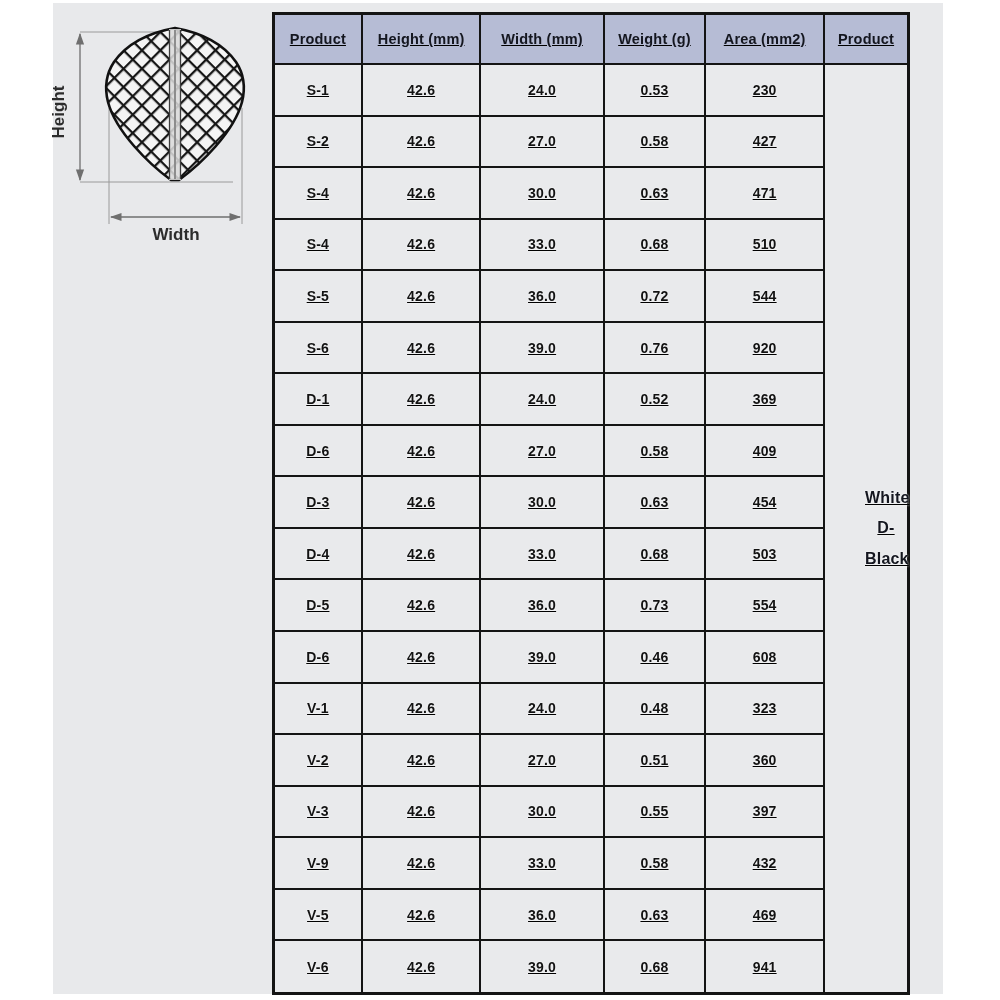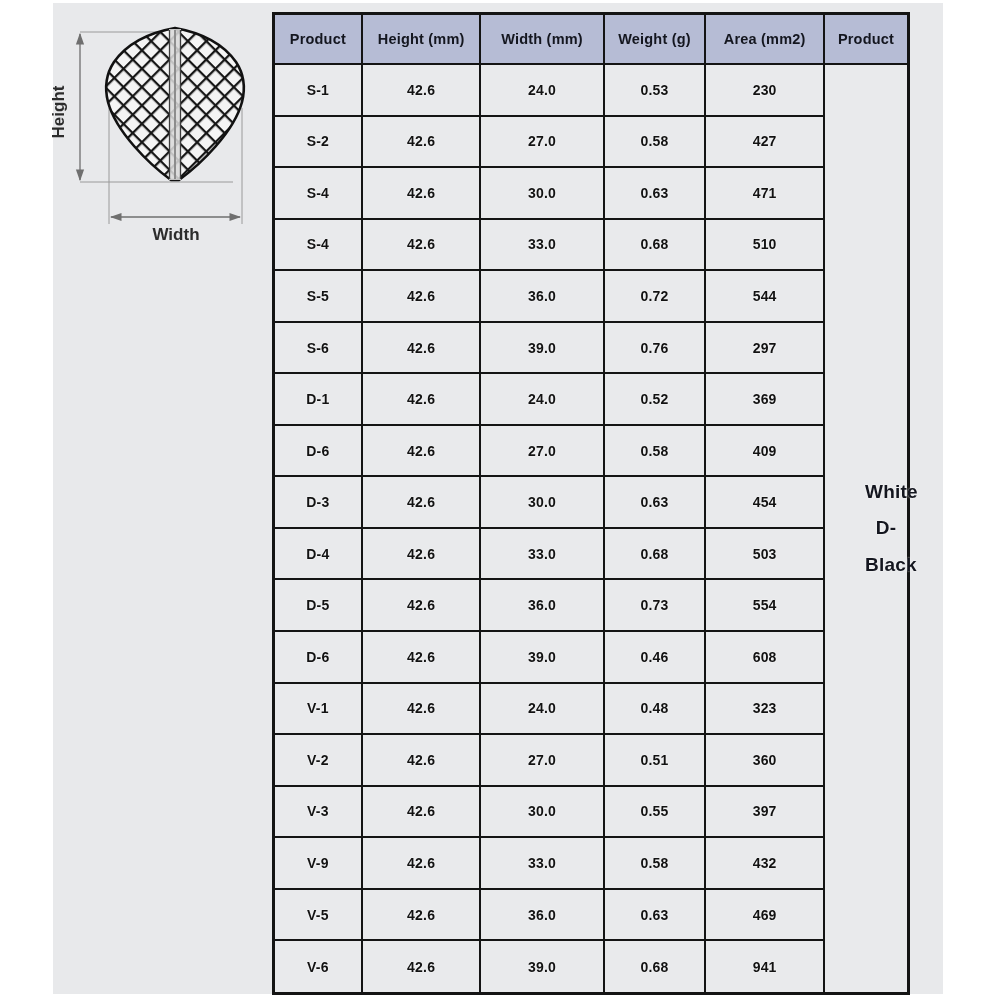--- a/index.html
+++ b/index.html
@@ -40,6 +40,7 @@
     table-layout: fixed;
     border: 3px solid #141414;
     background: #e8e9eb;
+    text-decoration: underline;
   }
   .spec-table th, .spec-table td {
     border: 2px solid #141414;

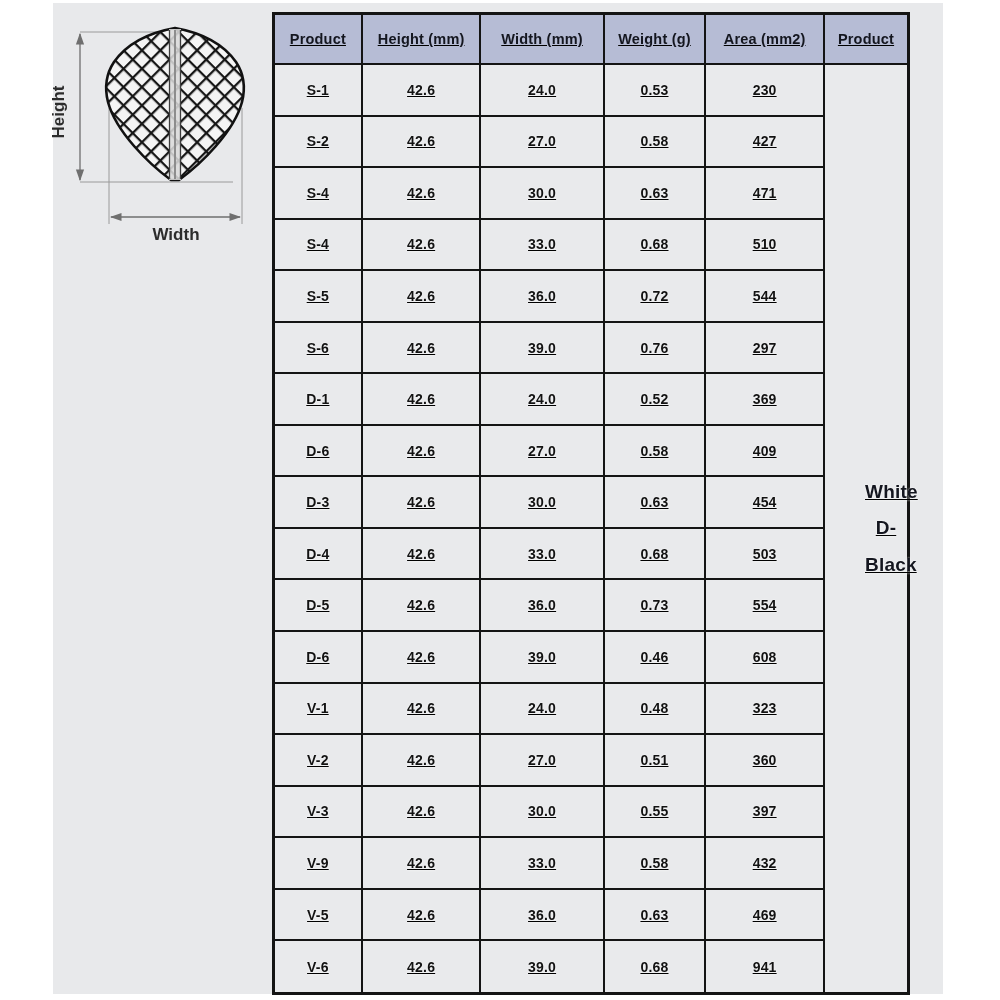--- a/index.html
+++ b/index.html
@@ -179,7 +179,7 @@
           <td>42.6</td>
           <td>39.0</td>
           <td>0.76</td>
-          <td>297</td>
+          <td>920</td>
         </tr>
         <tr>
           <td>D-1</td>

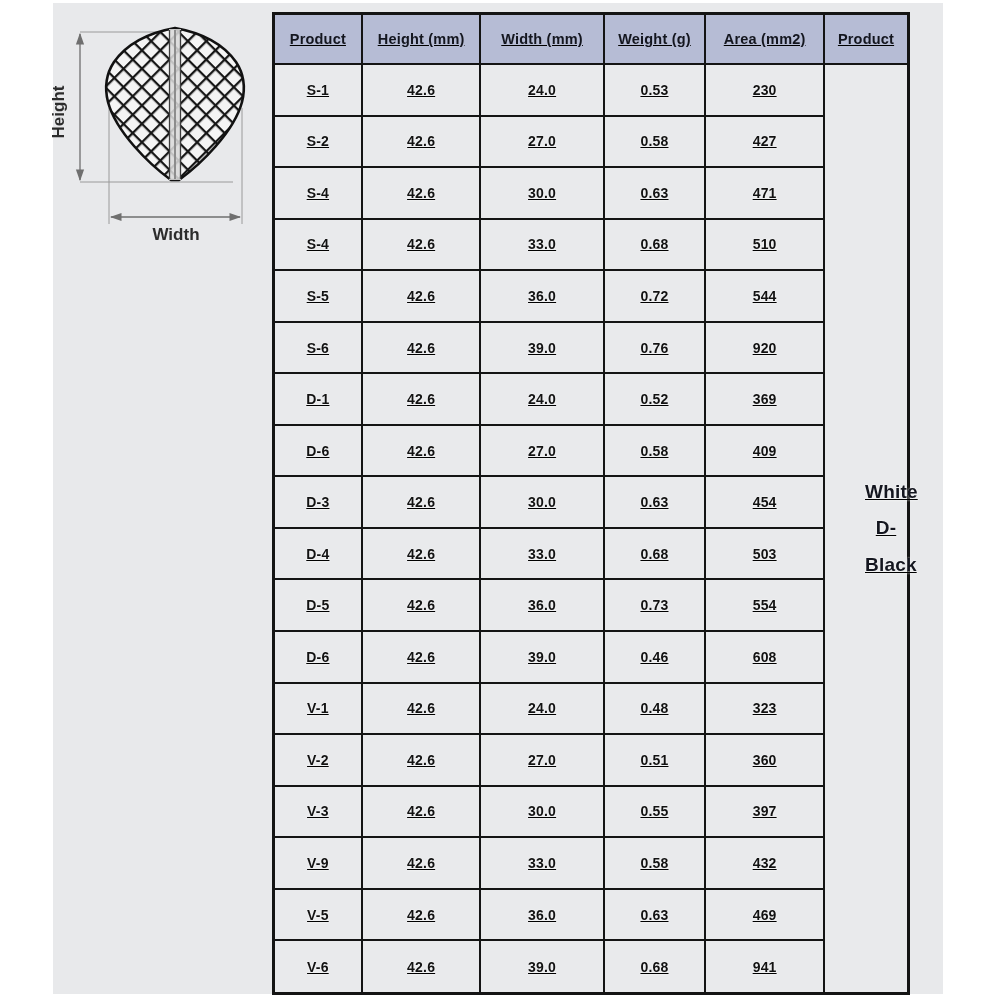--- a/index.html
+++ b/index.html
@@ -64,7 +64,7 @@
   }
   .spec-table td.colors-cell {
     background: #e9eaec;
-    font-size: 19px;
+    font-size: 16px;
     padding-left: 40px;
   }
   .colors-cell div {

